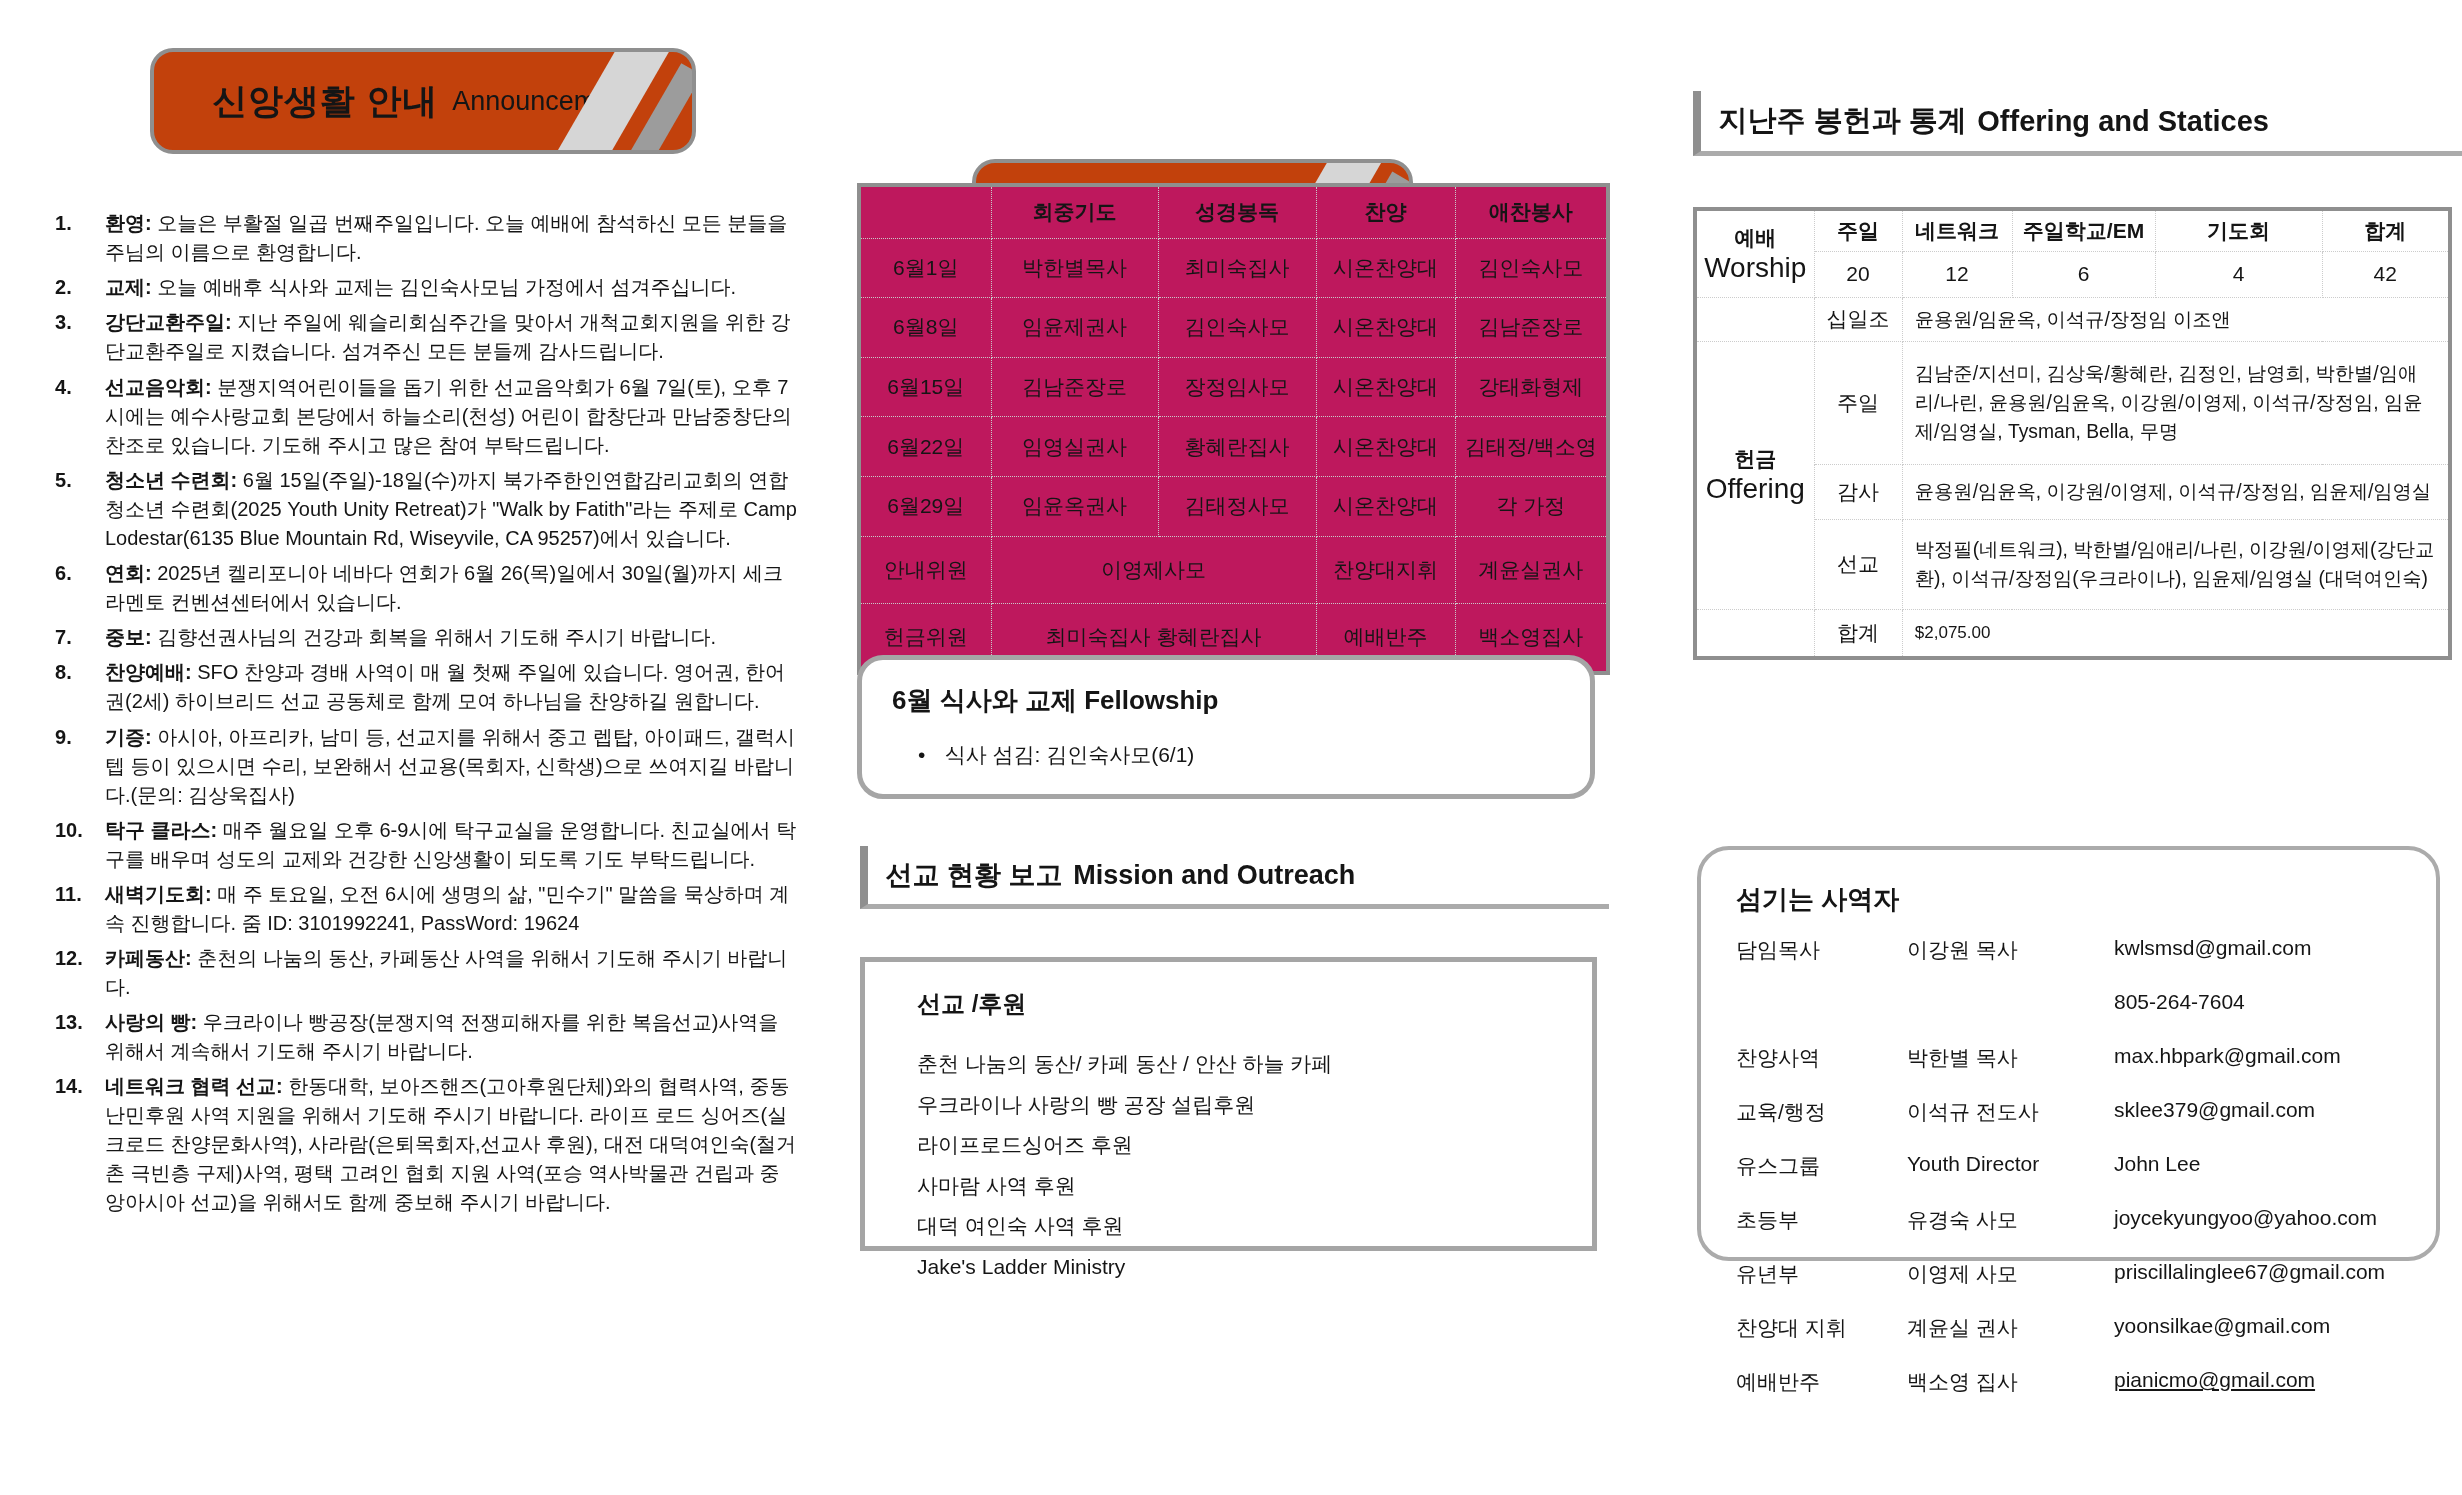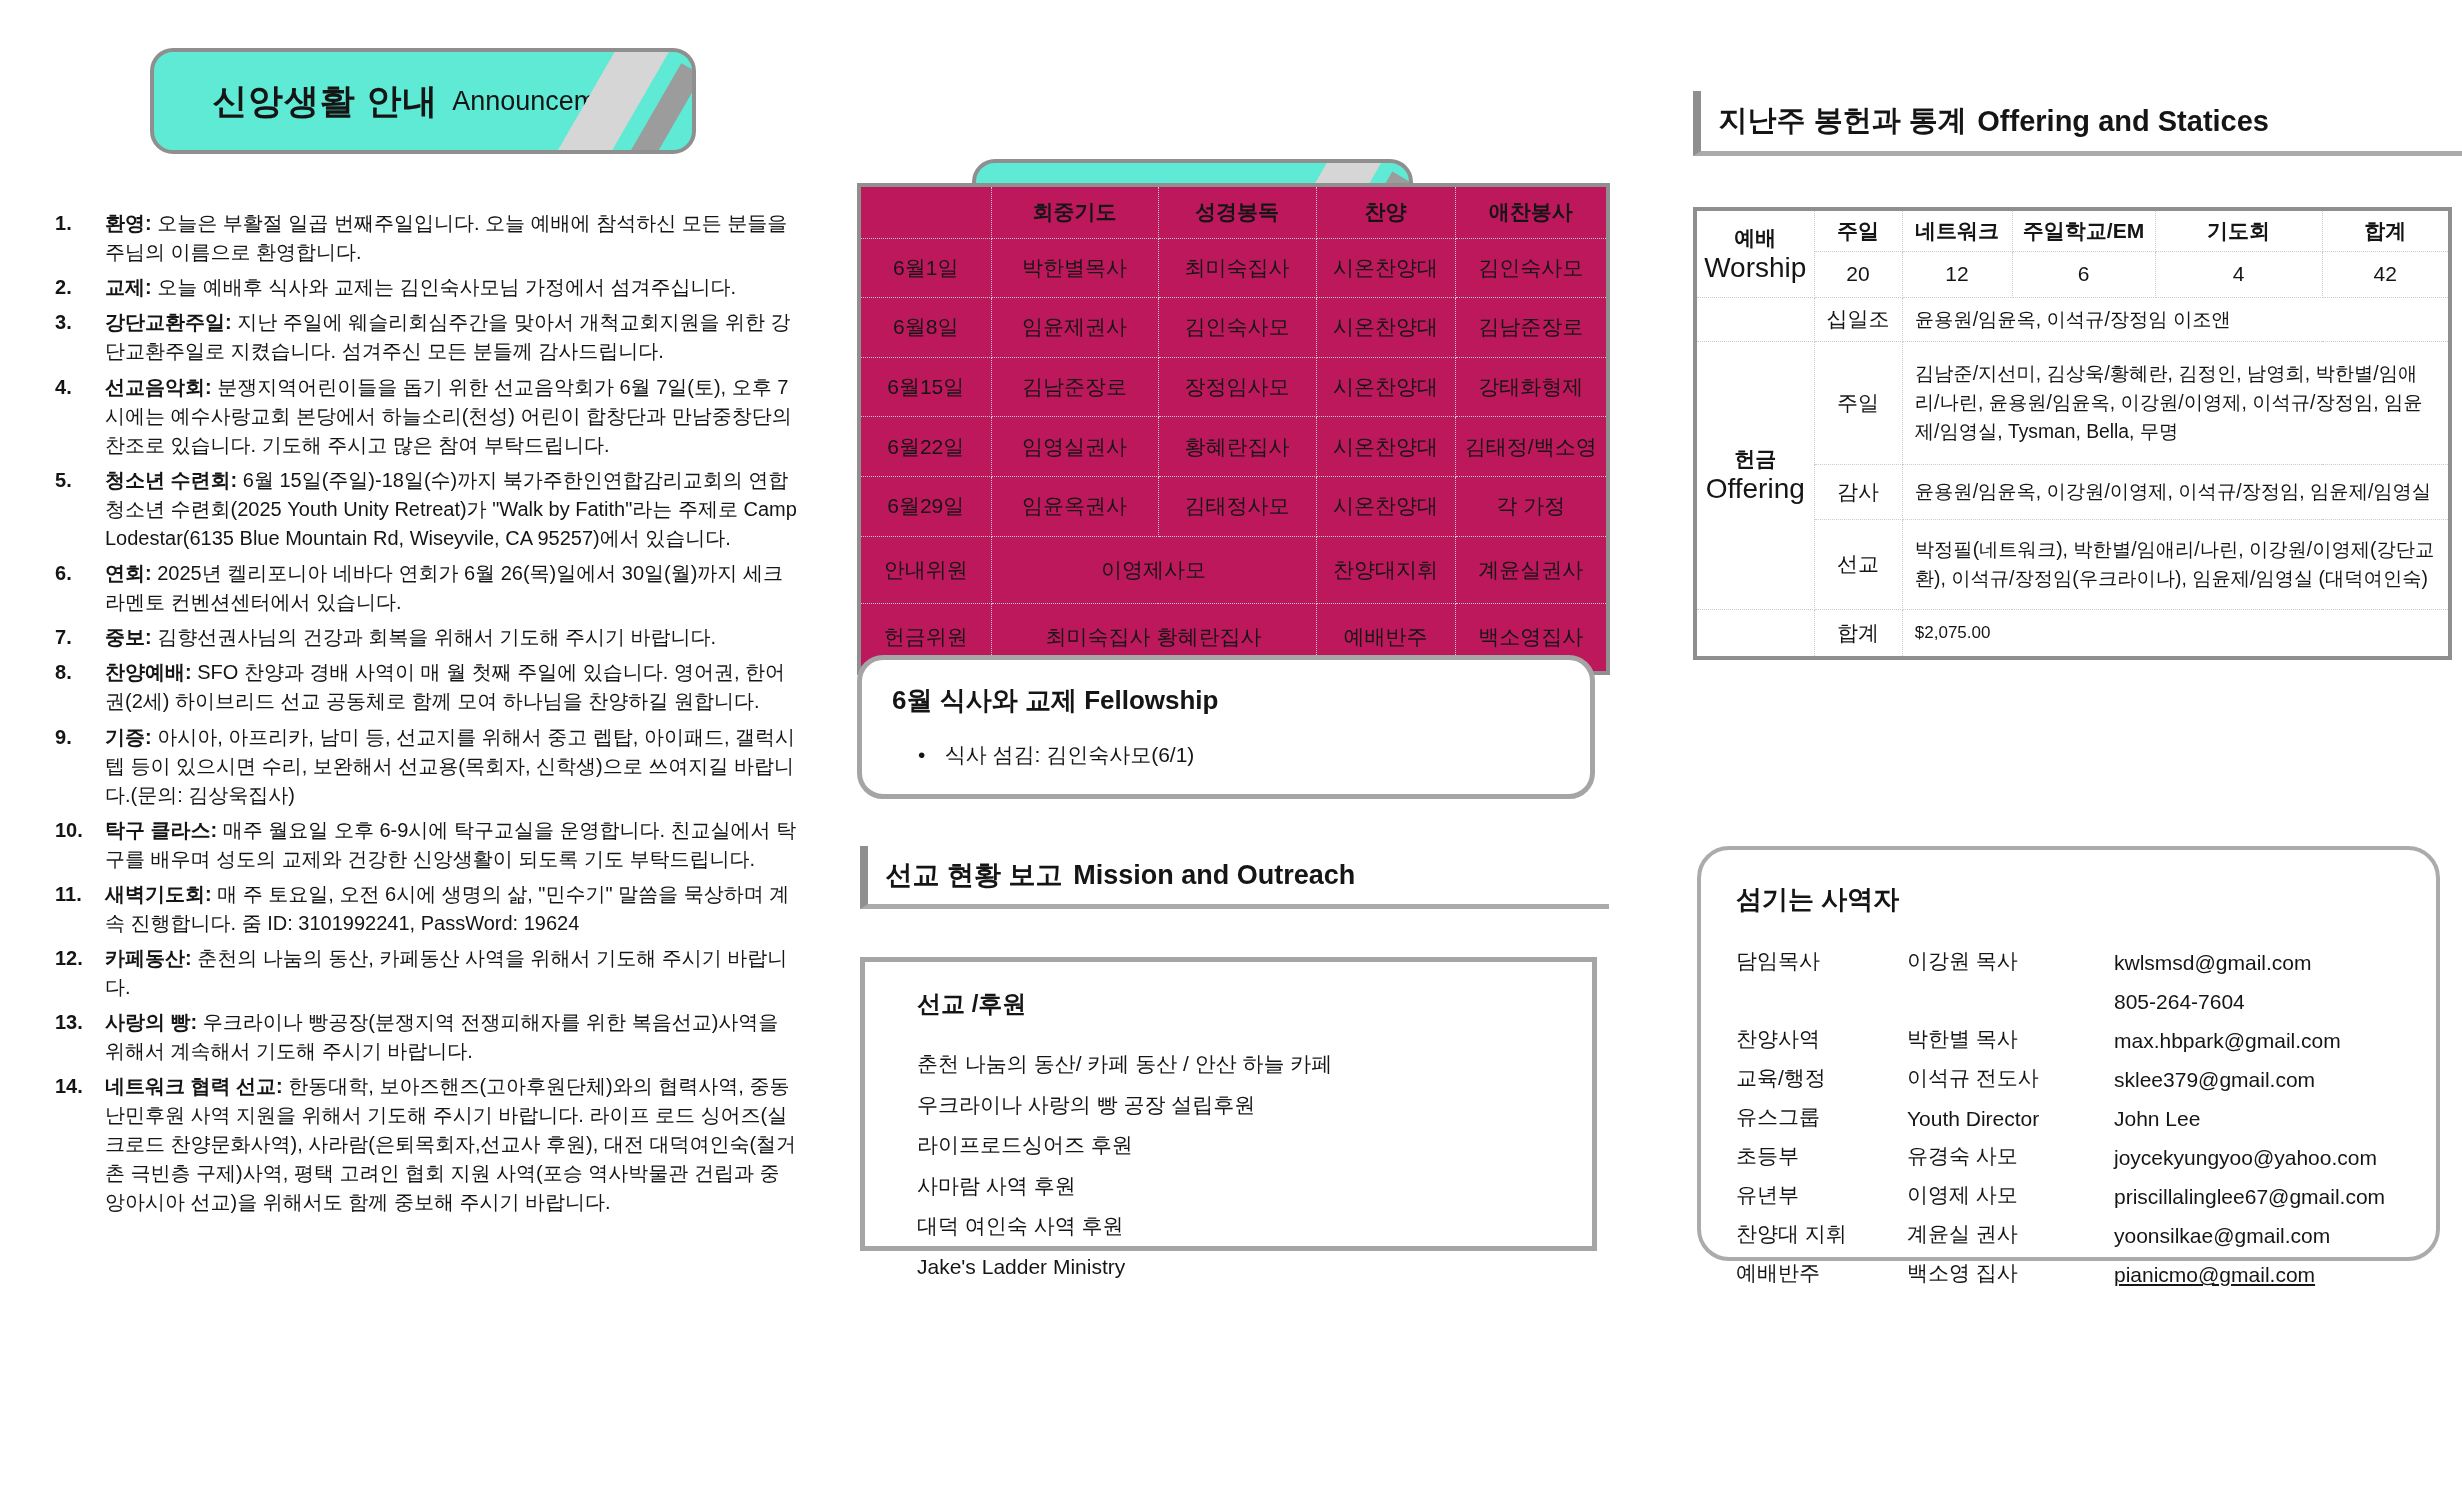--- a/index.html
+++ b/index.html
@@ -12,7 +12,7 @@
 
   
   .hdr-box{
-    border:4.4px solid #8f8f8f;border-radius:23px;background:#5eead4;
+    border:4.4px solid #8f8f8f;border-radius:23px;background:#c2410c;
     display:flex;align-items:center;justify-content:center;
     overflow:hidden;position:relative;
   }

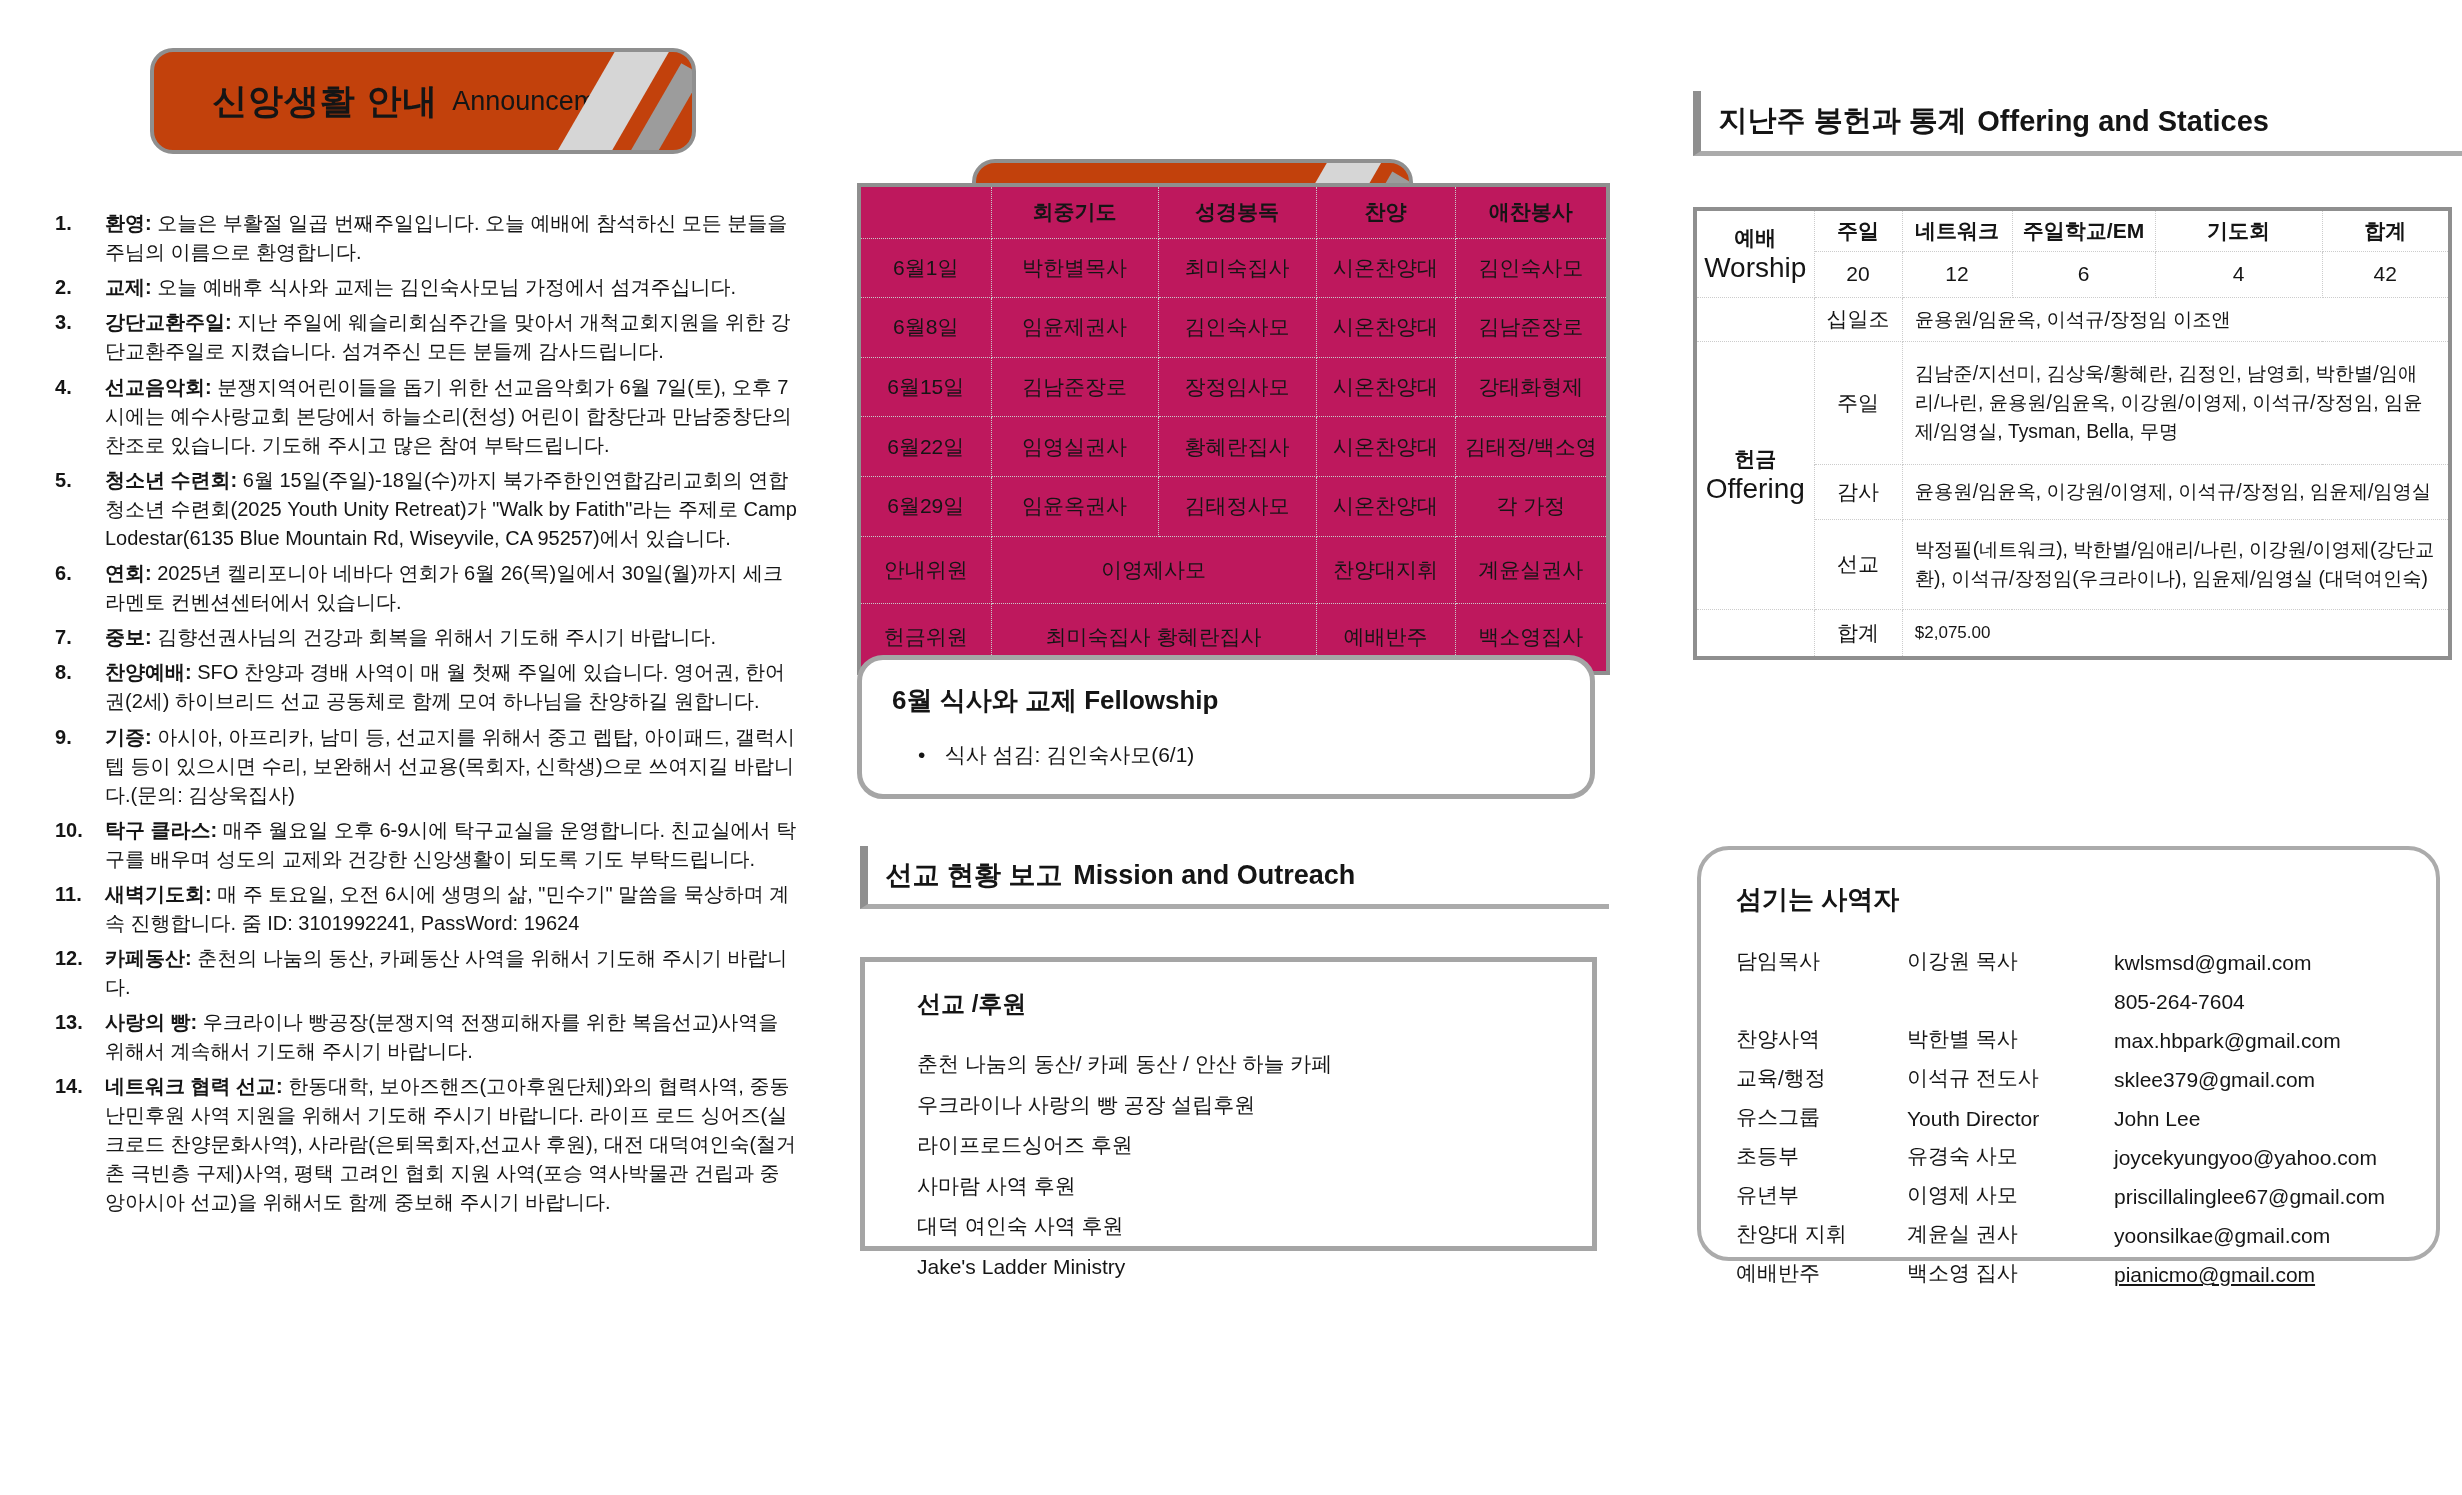--- a/index.html
+++ b/index.html
@@ -64,7 +64,7 @@
   
   .serv-box{border:4.4px solid #ababab;border-radius:32px;background:#fff;padding:32px 35px;box-sizing:border-box;}
   .serv-title{font-weight:bold;font-size:26px;margin-bottom:19.3px;}
-  .srow{display:flex;align-items:flex-end;height:39px;font-size:21px;}
+  .srow{display:flex;align-items:flex-start;height:39px;font-size:21px;margin-top:15px;}
   .srole{width:171px;}
   .sname{width:207px;}
   .scontact{flex:1;}

